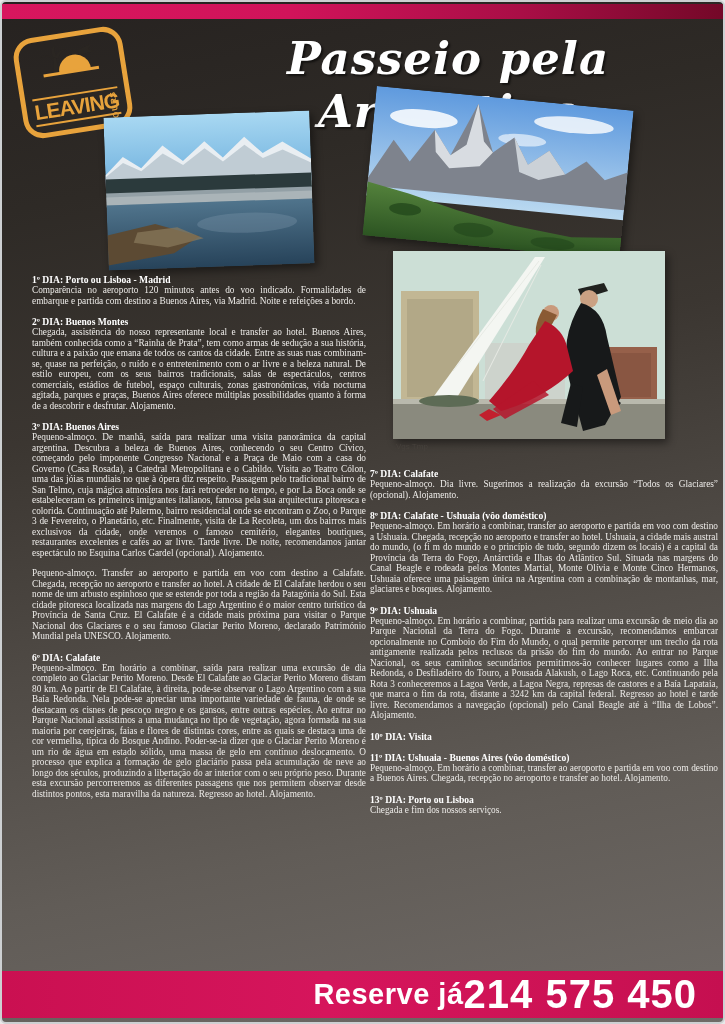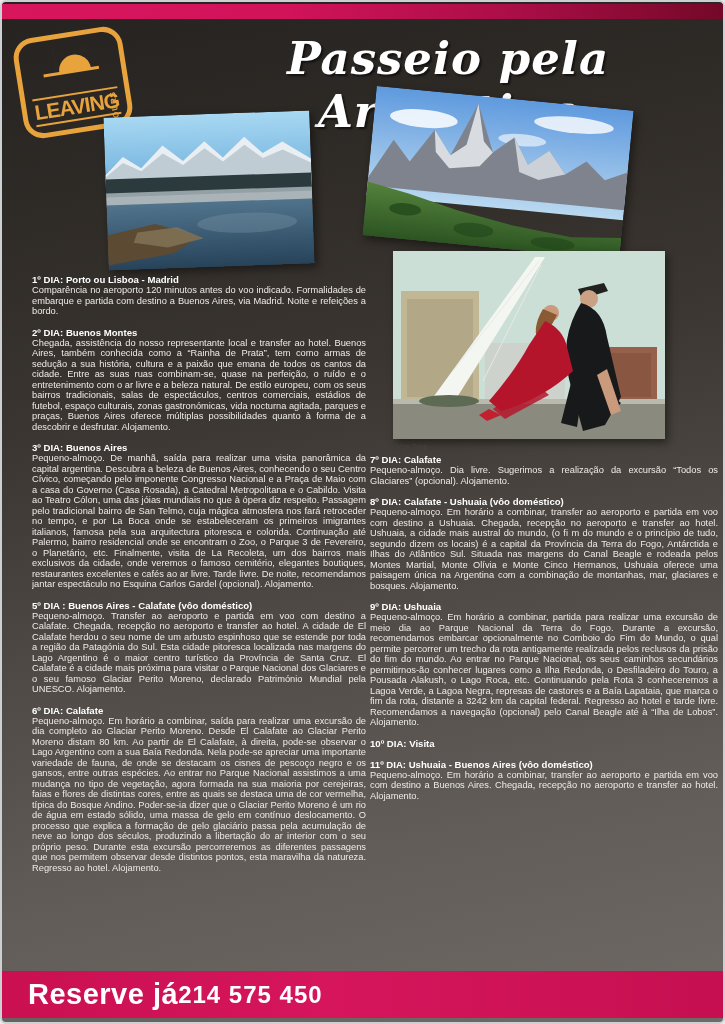--- a/index.html
+++ b/index.html
@@ -36,7 +36,7 @@
   .col{position:absolute;color:#edebe8;font-size:9.3px;line-height:10.5px;text-align:justify;}
   .col-left{left:30px;top:272px;width:334px;height:696px;overflow:hidden;}
   .col-right{left:368px;top:452px;width:348px;height:500px;overflow:hidden;}
-  .day{margin:0 0 10px 0;}
+  .day{margin:0 0 10px 0;font-family:Liberation Serif, serif;}
   .day h2{margin:0;font-size:9.6px;line-height:11px;color:#ffffff;font-weight:bold;}
   .day p{margin:0;}
   

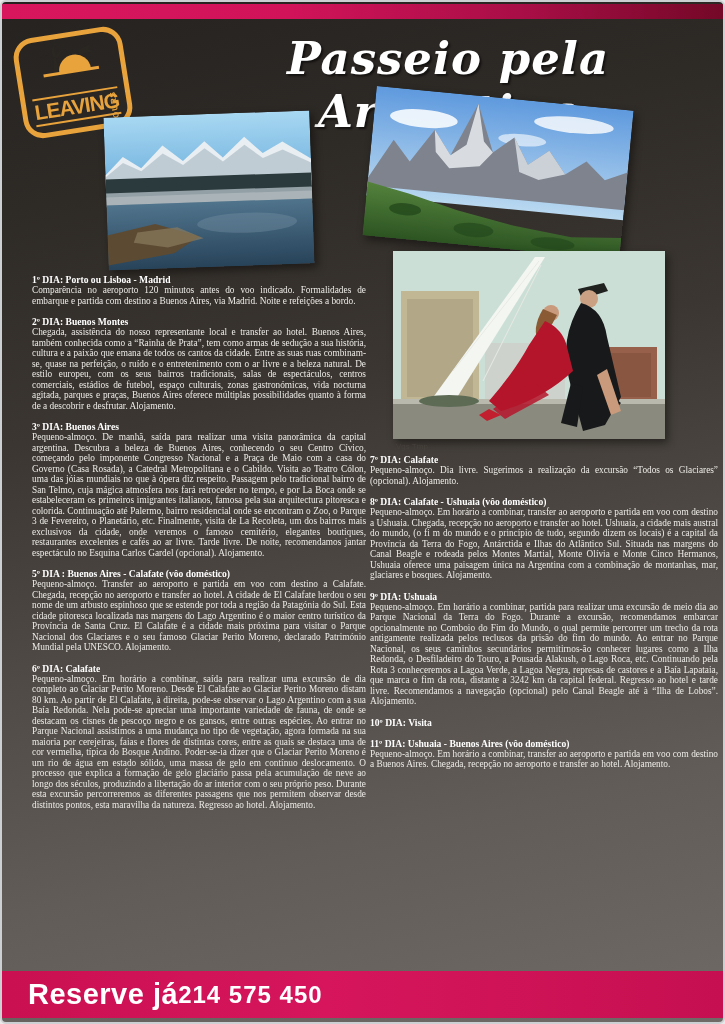--- a/index.html
+++ b/index.html
@@ -35,7 +35,7 @@
   
   .col{position:absolute;color:#edebe8;font-size:9.3px;line-height:10.5px;text-align:justify;}
   .col-left{left:30px;top:272px;width:334px;height:696px;overflow:hidden;}
-  .col-right{left:368px;top:452px;width:348px;height:500px;overflow:hidden;}
+  .col-right{left:368px;top:466px;width:348px;height:500px;overflow:hidden;}
   .day{margin:0 0 10px 0;font-family:Liberation Serif, serif;}
   .day h2{margin:0;font-size:9.6px;line-height:11px;color:#ffffff;font-weight:bold;}
   .day p{margin:0;}

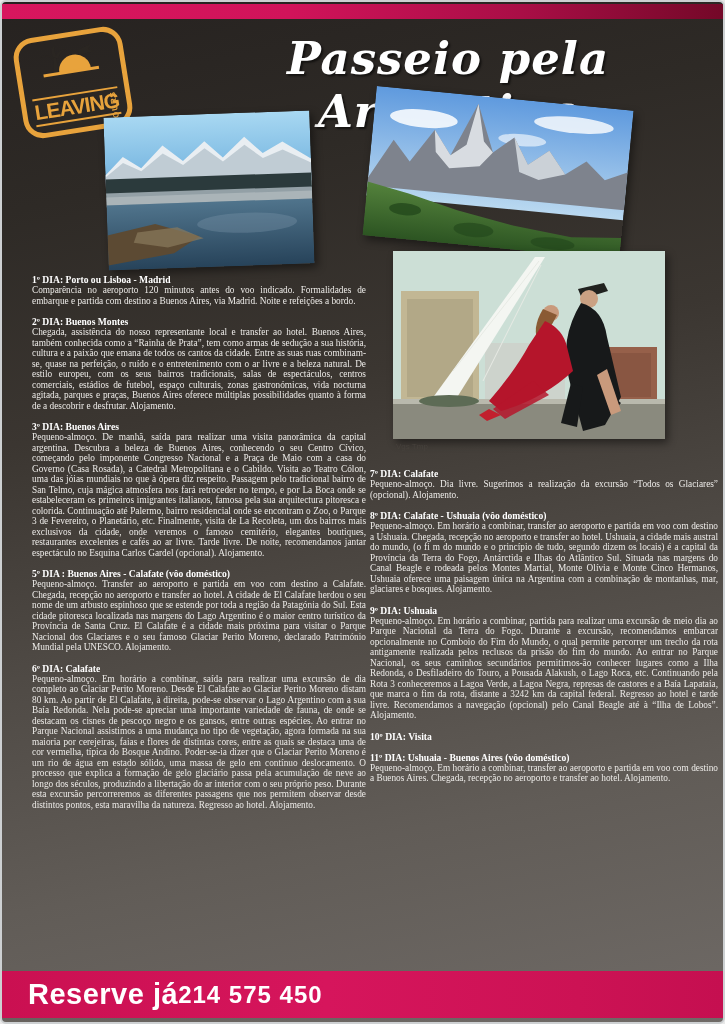--- a/index.html
+++ b/index.html
@@ -163,7 +163,6 @@
     <section class="day">
     </section>
     <section class="day">
-      <h2>5º DIA : Buenos Aires - Calafate (vôo doméstico)</h2>
       <p>Pequeno-almoço. Transfer ao aeroporto e partida em voo com destino a Calafate. Chegada, recepção no aeroporto e transfer ao hotel. A cidade de El Calafate herdou o seu nome de um arbusto espinhoso que se estende por toda a região da Patagónia do Sul. Esta cidade pitoresca localizada nas margens do Lago Argentino é o maior centro turístico da Província de Santa Cruz. El Calafate é a cidade mais próxima para visitar o Parque Nacional dos Glaciares e o seu famoso Glaciar Perito Moreno, declarado Património Mundial pela UNESCO. Alojamento.</p>
     </section>
     <section class="day">

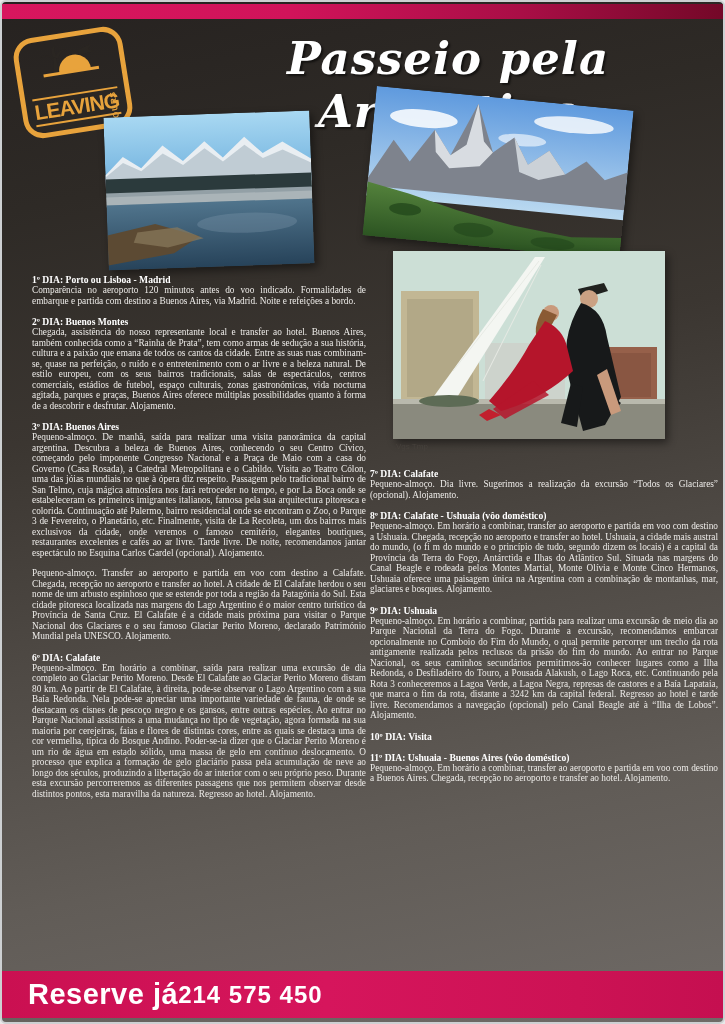--- a/index.html
+++ b/index.html
@@ -191,6 +191,10 @@
       <h2>11º DIA: Ushuaia - Buenos Aires (vôo doméstico)</h2>
       <p>Pequeno-almoço. Em horário a combinar, transfer ao aeroporto e partida em voo com destino a Buenos Aires. Chegada, recepção no aeroporto e transfer ao hotel. Alojamento.</p>
     </section>
+    <section class="day">
+      <h2>13º DIA: Porto ou Lisboa</h2>
+      <p>Chegada e fim dos nossos serviços.</p>
+    </section>
   </div>
 
   <div class="footer">

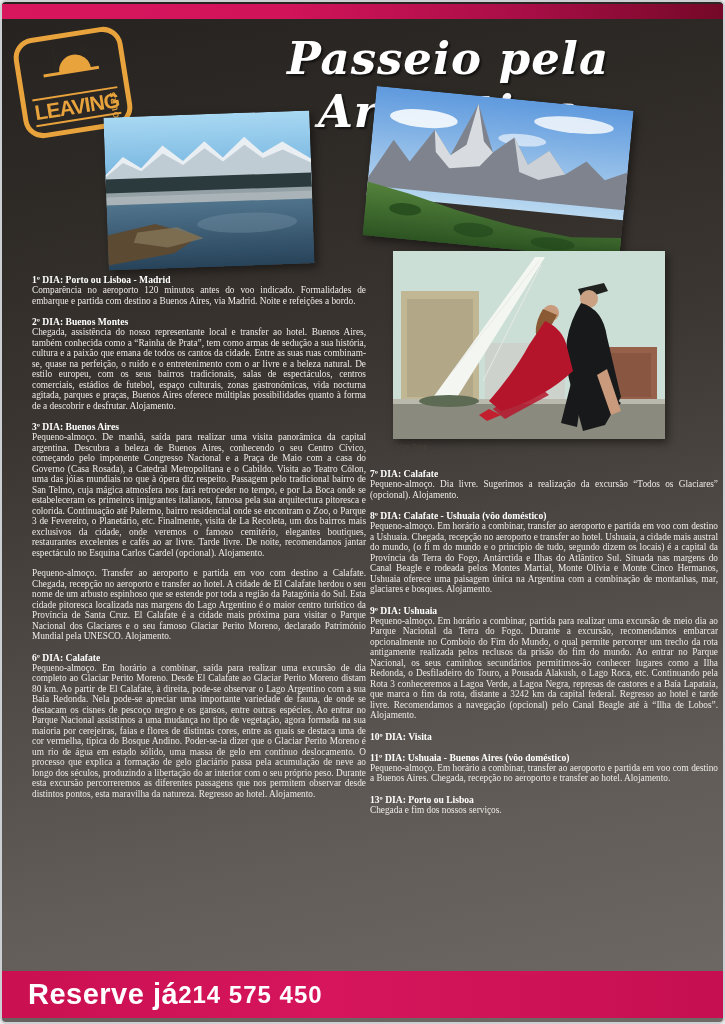--- a/index.html
+++ b/index.html
@@ -42,7 +42,7 @@
   
   .footer{position:absolute;left:0;top:969px;width:100%;height:47px;
     background:linear-gradient(to right,#ca1051,#d6155c 45%,#cc1254 80%,#c50f50);
-    display:flex;align-items:center;justify-content:flex-start;padding:0 26px;box-sizing:border-box;}
+    display:flex;align-items:center;justify-content:flex-end;padding:0 26px;box-sizing:border-box;}
   .footer .cta{color:#fff;font-weight:bold;font-size:29px;letter-spacing:.5px;}
   .footer .phone{color:#fff;font-weight:bold;font-size:24px;letter-spacing:1px;}
 </style>

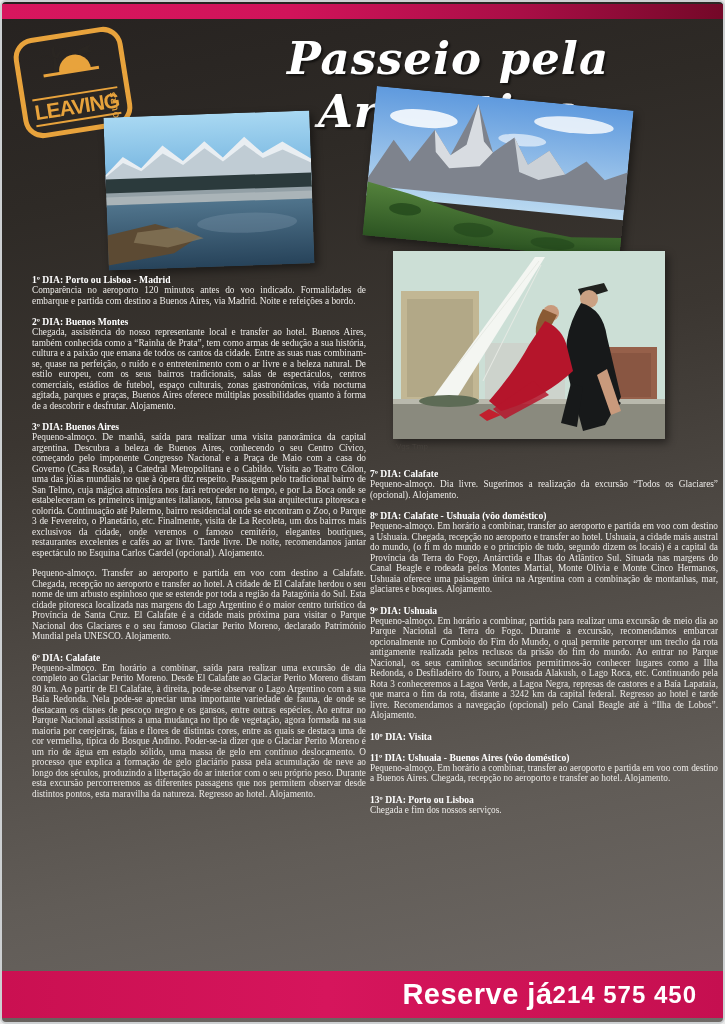--- a/index.html
+++ b/index.html
@@ -44,7 +44,7 @@
     background:linear-gradient(to right,#ca1051,#d6155c 45%,#cc1254 80%,#c50f50);
     display:flex;align-items:center;justify-content:flex-end;padding:0 26px;box-sizing:border-box;}
   .footer .cta{color:#fff;font-weight:bold;font-size:29px;letter-spacing:.5px;}
-  .footer .phone{color:#fff;font-weight:bold;font-size:24px;letter-spacing:1px;}
+  .footer .phone{color:#fff;font-weight:bold;font-size:40px;letter-spacing:1px;}
 </style>
 </head>
 <body>

